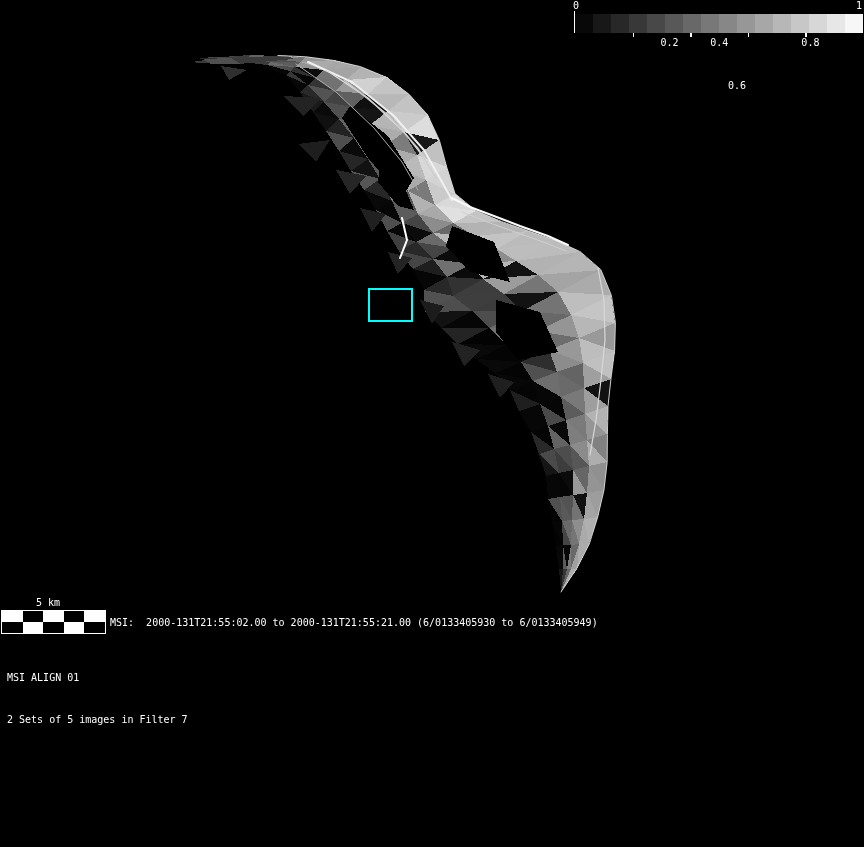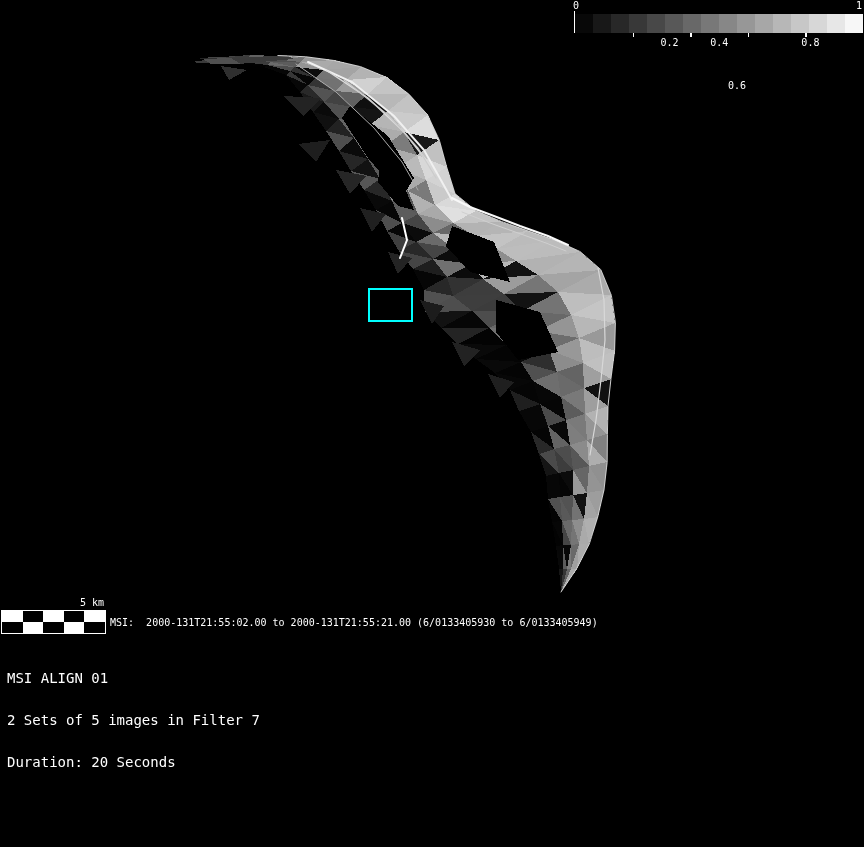--- a/index.html
+++ b/index.html
@@ -326,7 +326,7 @@
 
 <div id="footprint" style="left: 368px; top: 288px; width: 41px; height: 30px; border-color: rgb(0, 255, 255);"></div>
 
-<span class="lbl" style="left:36px;top:597px;margin-left:44px;">5 km</span>
+<span class="lbl" style="left:36px;top:597px;">5 km</span>
 <div id="scalebar" style="left: 1px; top: 610px; grid-template-columns: repeat(5, 20.6px); grid-template-rows: repeat(2, 11px);">
     <div style="background: rgb(255, 255, 255);"></div>
     <div style="background: rgb(0, 0, 0);"></div>

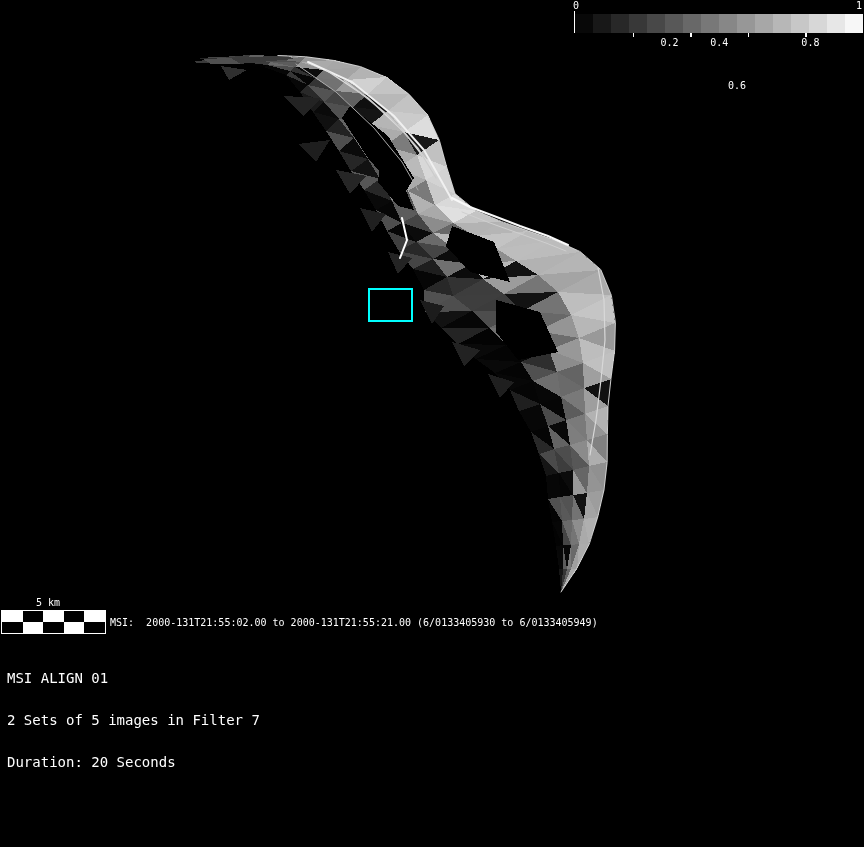--- a/index.html
+++ b/index.html
@@ -13,7 +13,7 @@
   #scalebar{position:absolute;border:1px solid #fff;display:grid;}
   #scalebar div{width:100%;height:100%;}
   #timeline{position:absolute;font-size:10px;white-space:pre;}
-  #infoblock{position:absolute;font-size:14px;line-height:14px;white-space:pre;}
+  #infoblock{position:absolute;font-size:10px;line-height:14px;white-space:pre;}
   #colorbar-root span{position:absolute;}
 </style>
 </head>

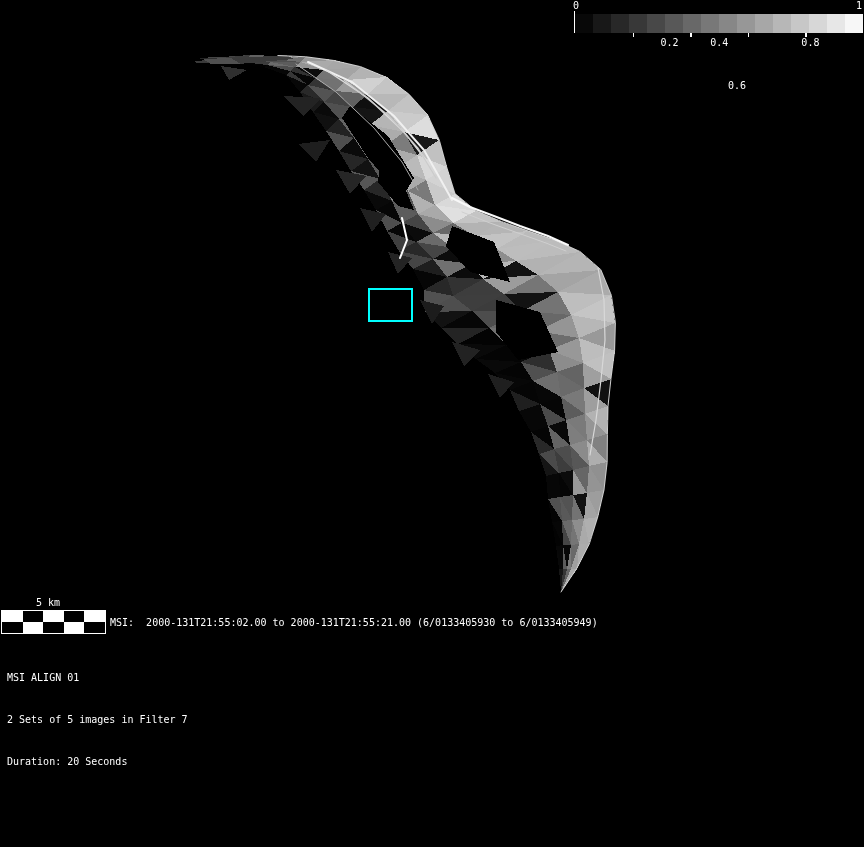--- a/index.html
+++ b/index.html
@@ -345,7 +345,6 @@
 <div id="infoblock" style="left:7px;top:643px;">
   <div>MSI ALIGN 01</div>
   <div>2 Sets of 5 images in Filter 7</div>
-  <div>Duration: 20 Seconds</div>
 </div>
 
 </body></html>

